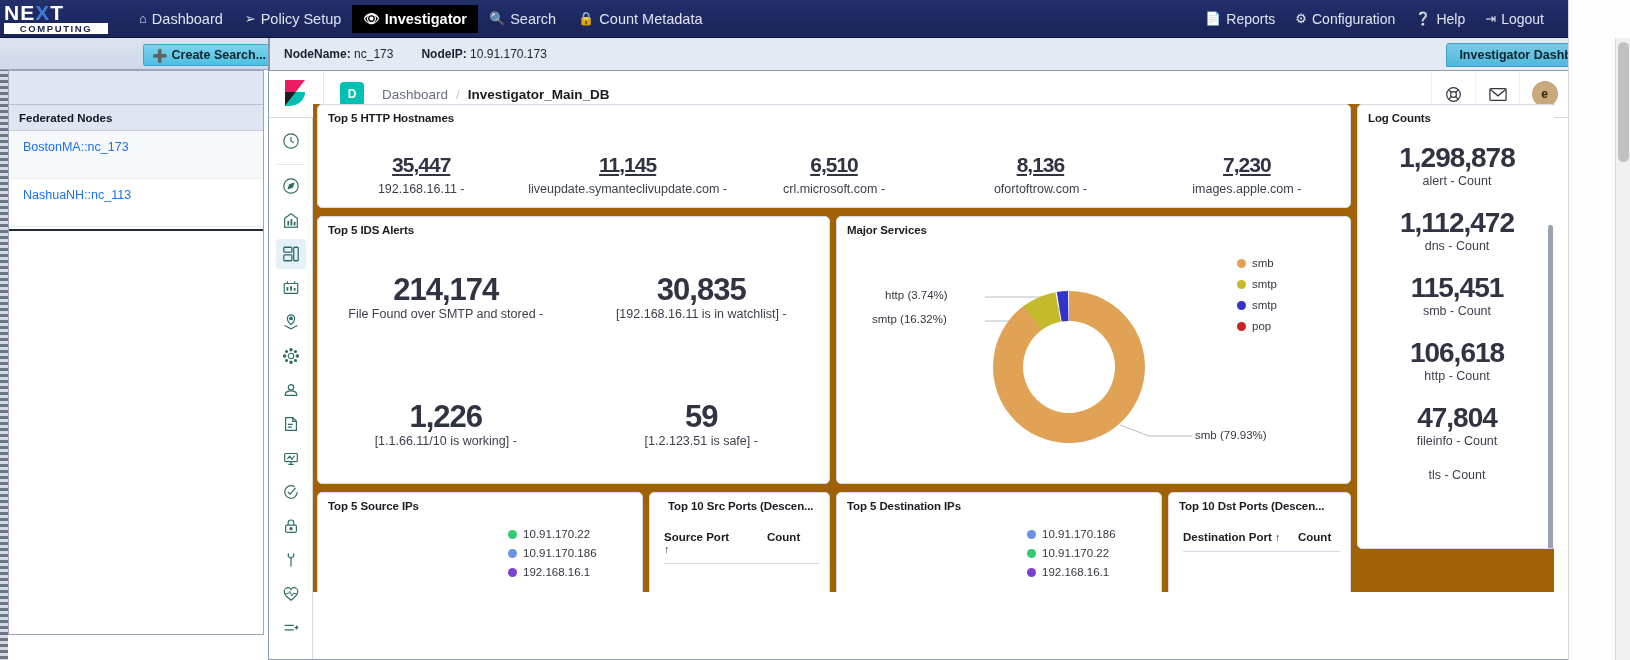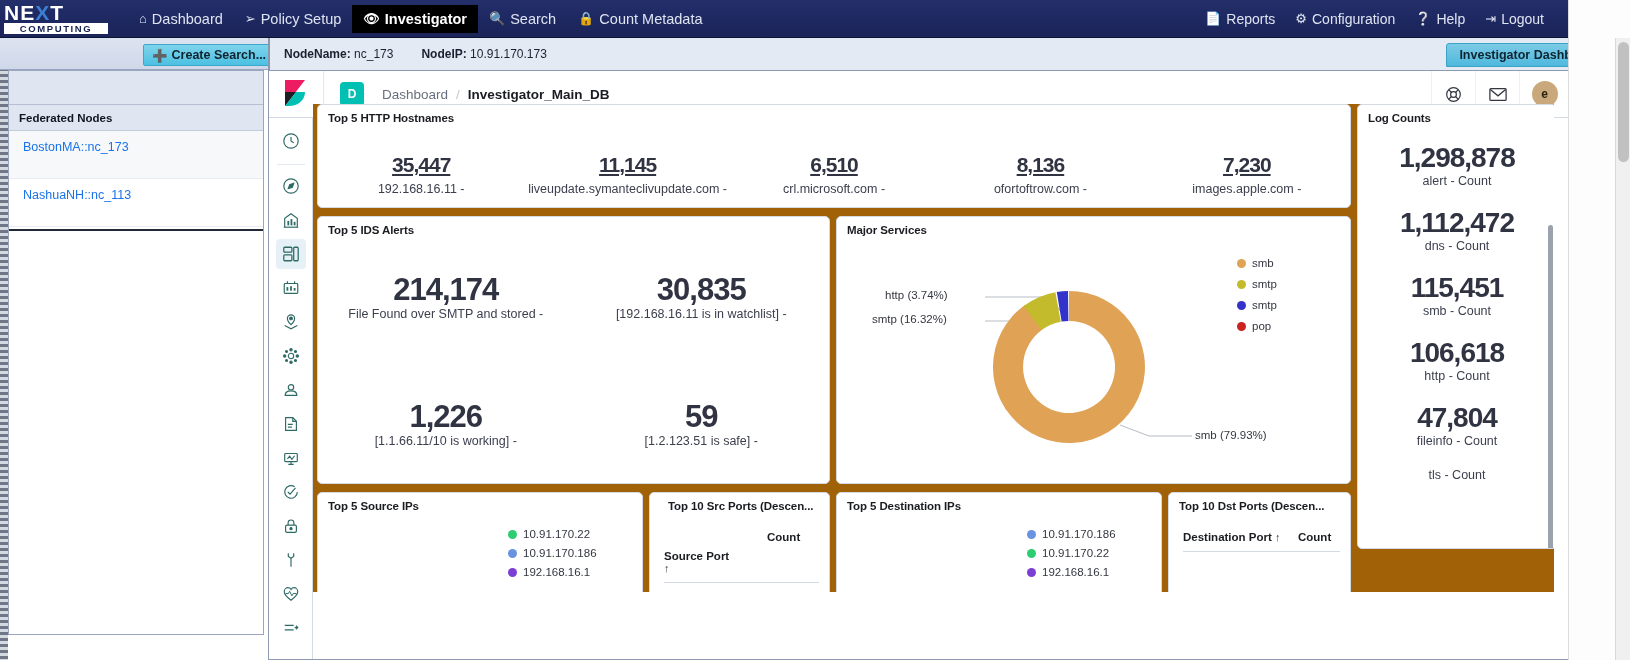--- a/index.html
+++ b/index.html
@@ -594,7 +594,7 @@
       <div class="panel-title">Top 10 Src Ports (Descen...</div>
       <div style="position:absolute; left:14px; top:38px; width:155px;">
         <div class="pt-head">
-          <div style="flex:1;margin-top:19px;">
+          <div style="flex:1;">
             <div>Source Port</div>
             <div class="sortarrow">↑</div>
           </div>

